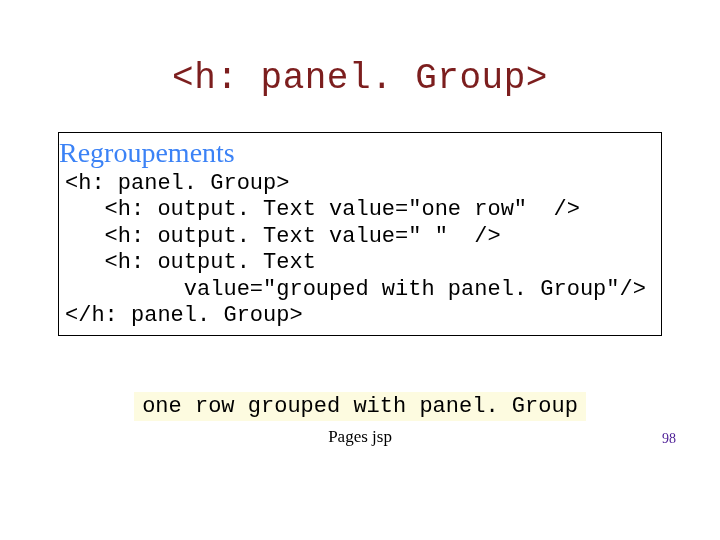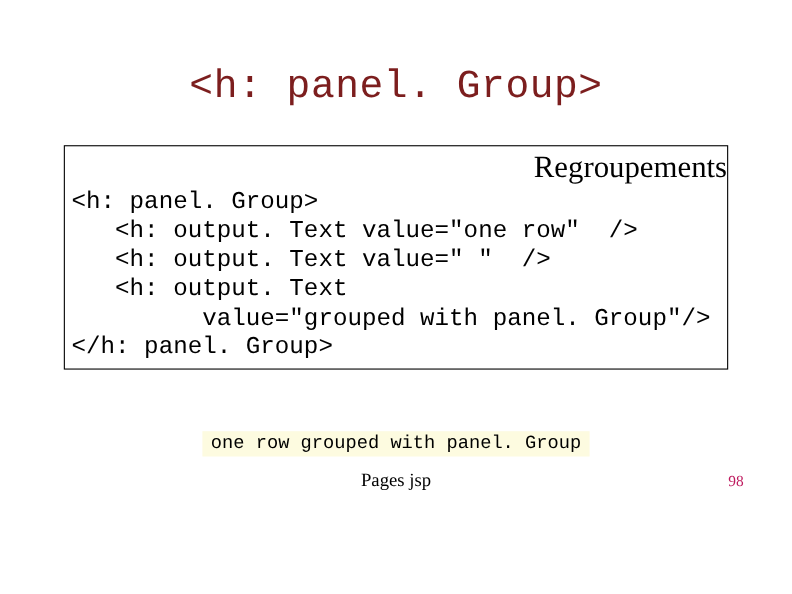--- a/index.html
+++ b/index.html
@@ -37,10 +37,10 @@
     padding-bottom: 6px;
   }
   .box-title {
-    text-align: right;
+    text-align: left;
     font-family: "Times New Roman", Times, serif;
     font-size: 28px;
-    color: #000000;
+    color: #3b82f6;
     margin-top: 4px;
     margin-bottom: 2px;
   }

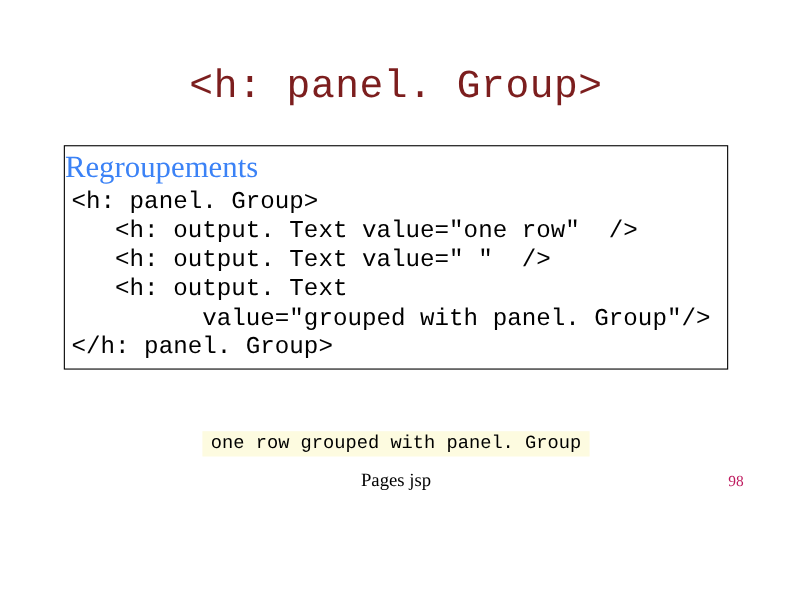--- a/index.html
+++ b/index.html
@@ -63,7 +63,7 @@
     display: inline-block;
     background: #fdfbe0;
     font-family: "Courier New", Courier, monospace;
-    font-size: 17px;
+    font-size: 22px;
     color: #000;
     padding: 2px 8px;
   }

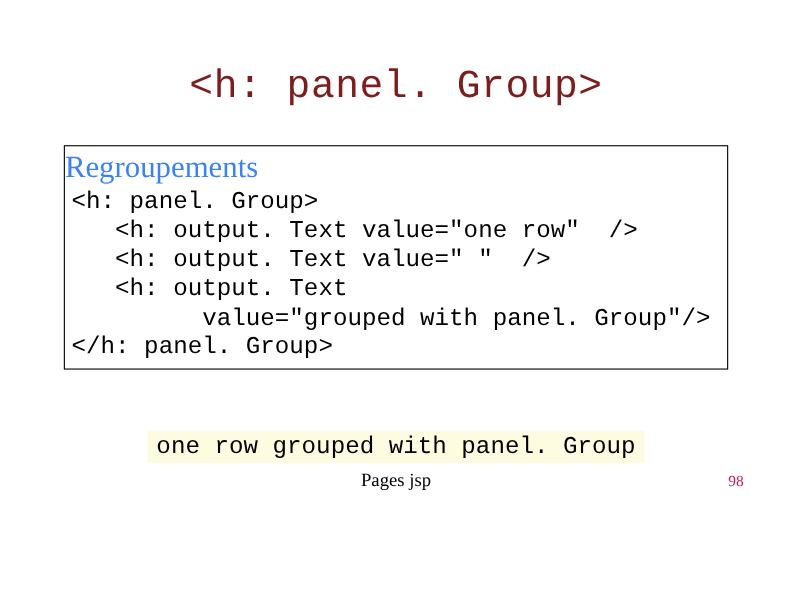--- a/index.html
+++ b/index.html
@@ -83,7 +83,7 @@
     right: 44px;
     font-family: "Times New Roman", Times, serif;
     font-size: 14px;
-    color: #be185d;
+    color: #4c1d95;
   }
 </style>
 </head>

